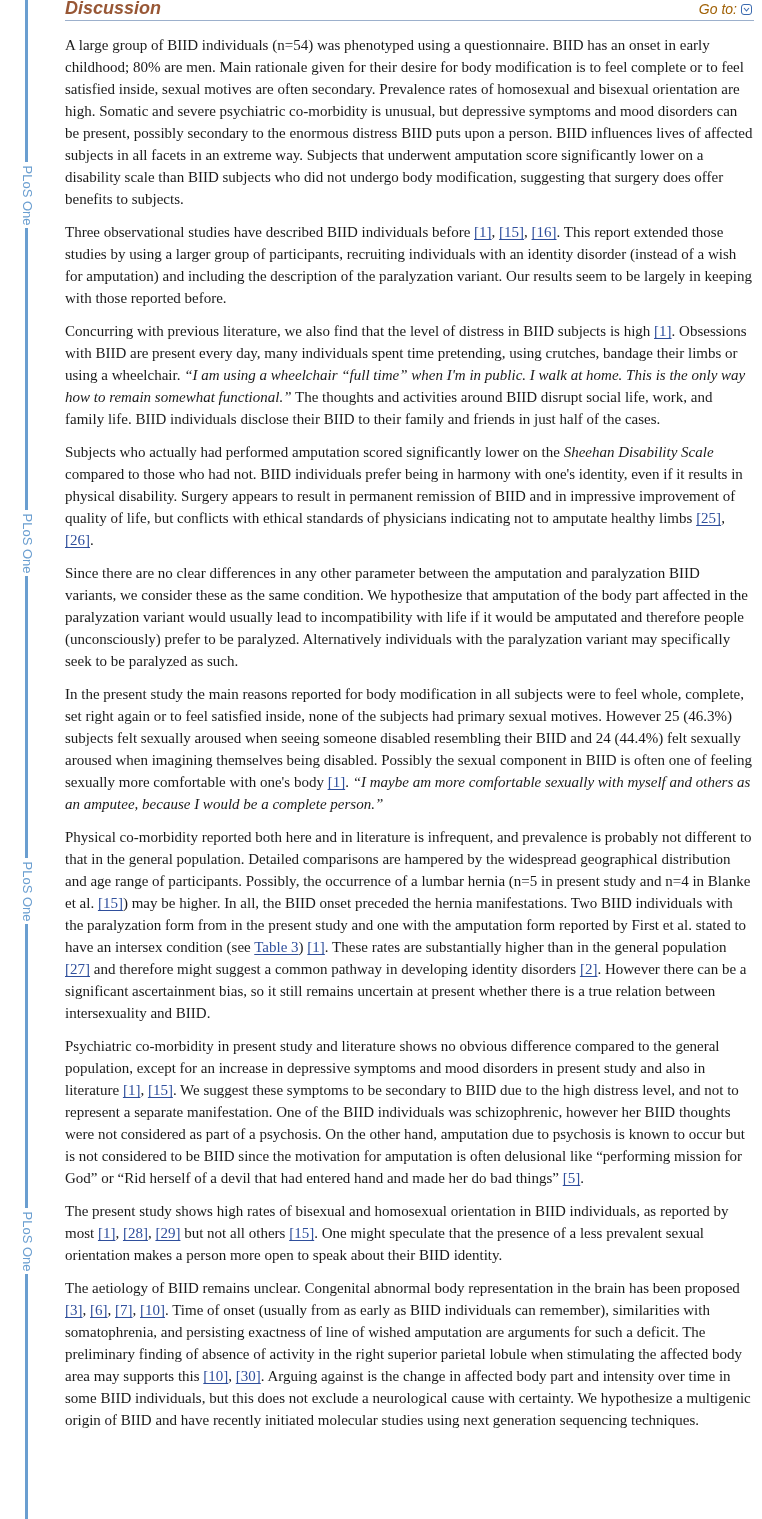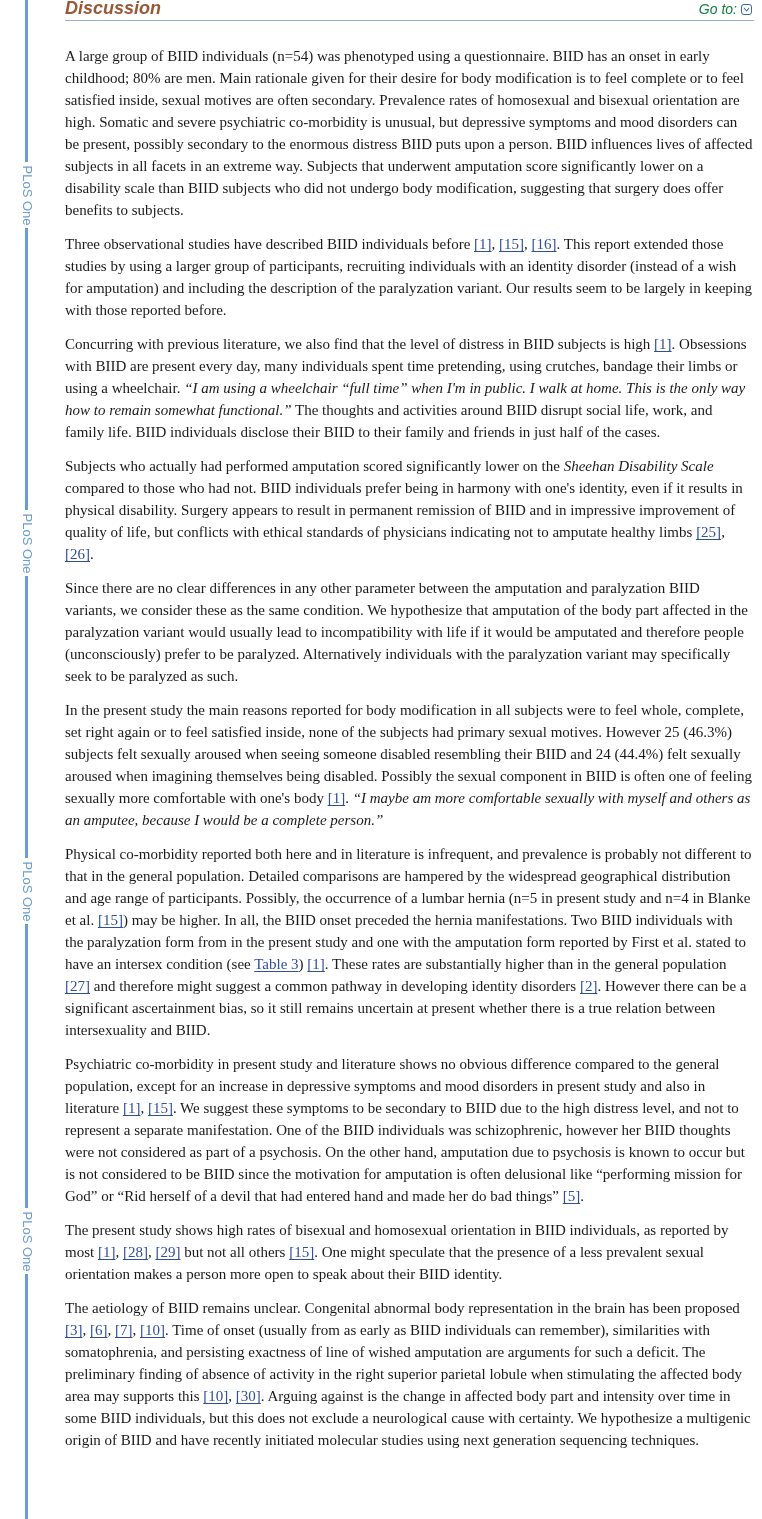--- a/index.html
+++ b/index.html
@@ -27,7 +27,7 @@
     }
     .goto {
       position: absolute; right: 2px; top: 1px;
-      font-family: "Liberation Sans", sans-serif; font-size: 14px; color: #15803d;
+      font-family: "Liberation Sans", sans-serif; font-size: 14px; color: #a16207;
       display: flex; align-items: center; gap: 4px; cursor: pointer;
     }
     .goto-icon {

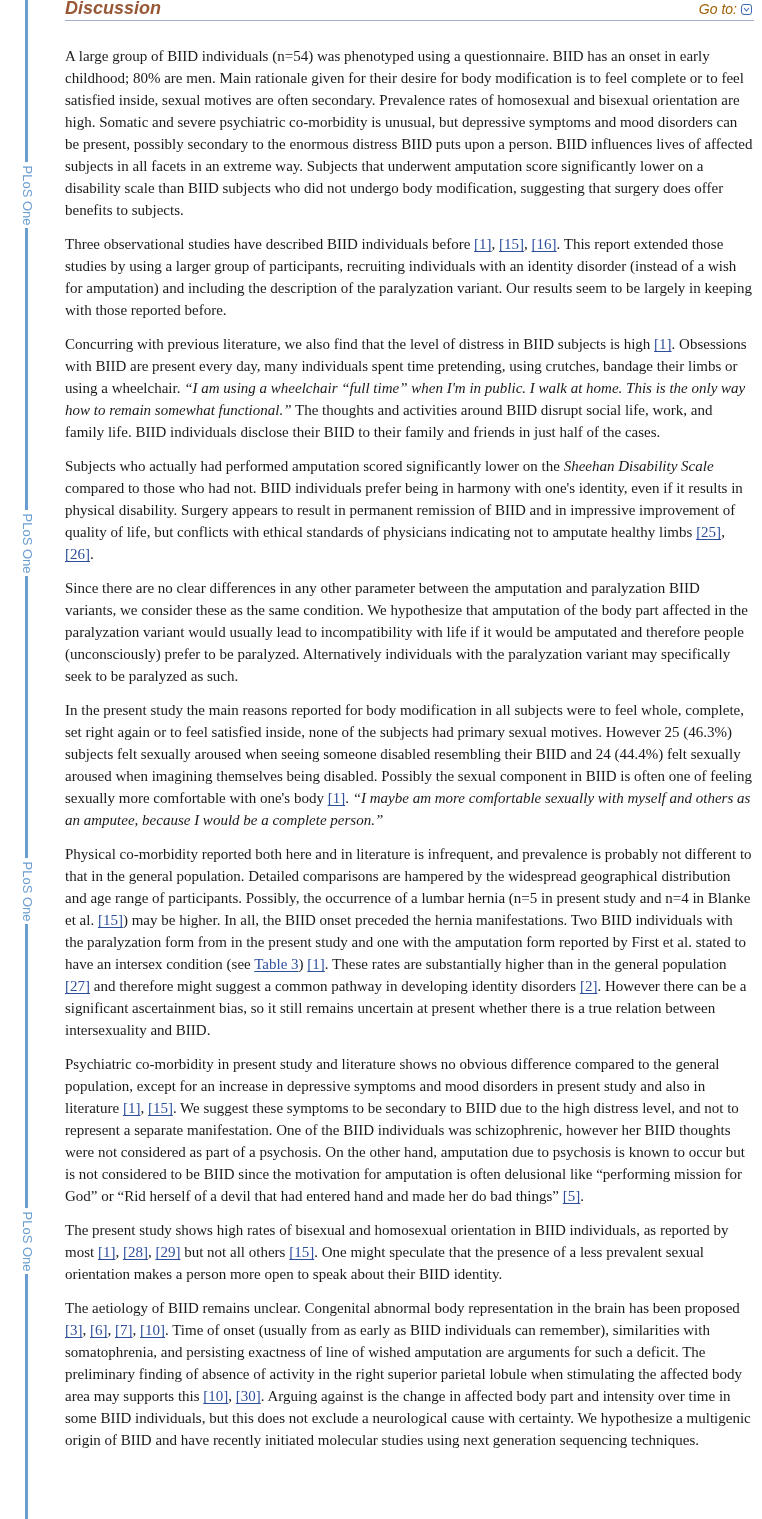--- a/index.html
+++ b/index.html
@@ -38,7 +38,7 @@
 
     p.para {
       font-family: "Liberation Serif", serif; font-size: 15px; line-height: 22px; color: #1a1a1a;
-      margin: 12px 0 11px 0; padding: 0;
+      margin: 1px 0 11px 0; padding: 0;
     }
     .paras { padding-top: 12px; }
     a.ref { color: #2f4f9c; text-decoration: underline; text-decoration-thickness: 1px; text-underline-offset: 2px; }

